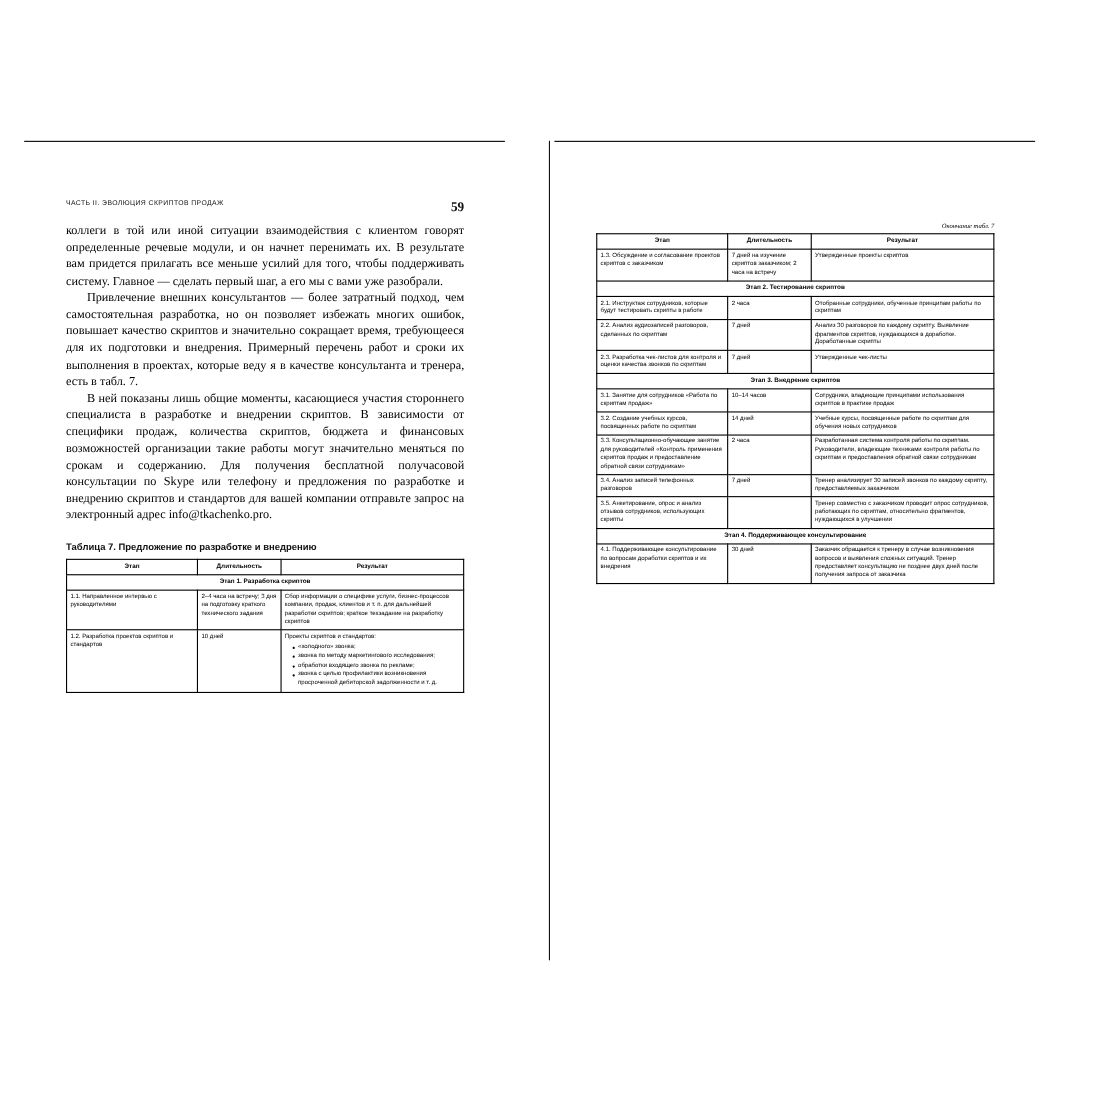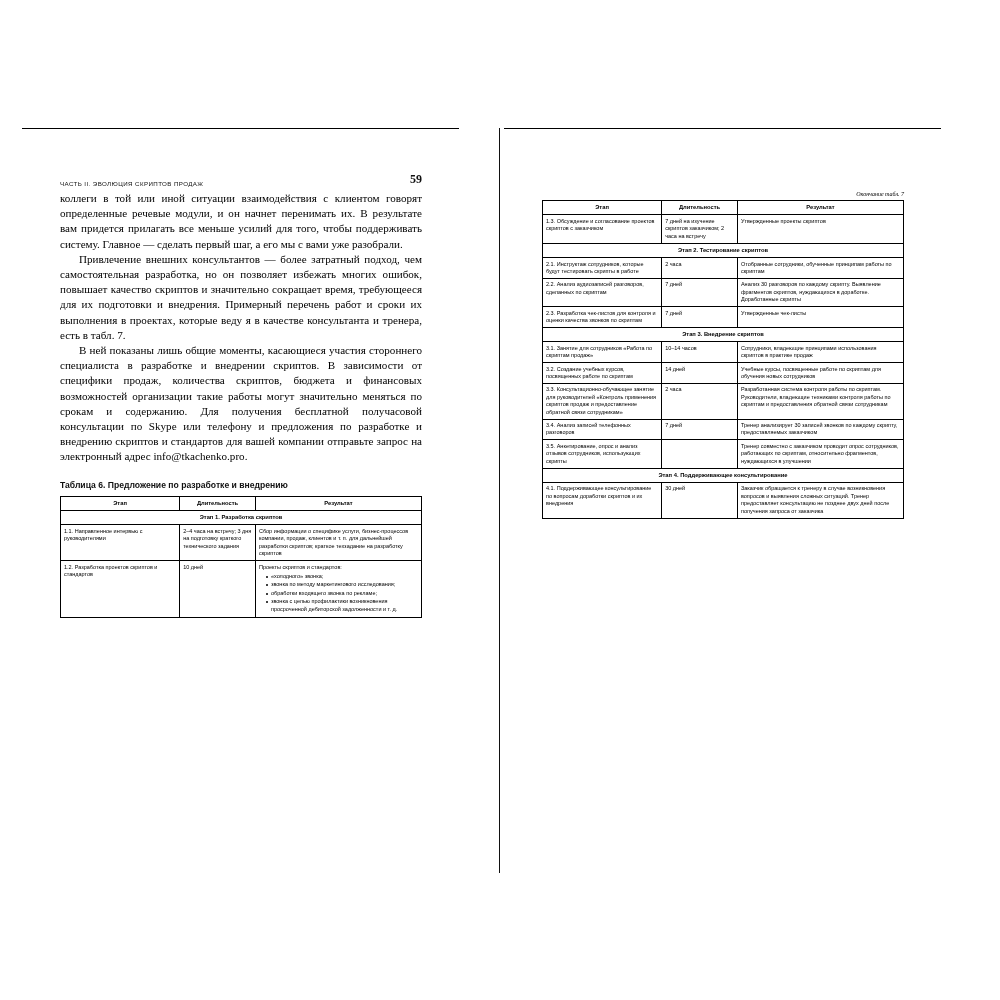--- a/index.html
+++ b/index.html
@@ -46,7 +46,7 @@
     letter-spacing:0;
     text-transform:none;
   }
-  .run-left{position:absolute;left:38px;top:36px;width:362px;display:flex;justify-content:space-between;align-items:flex-end;}
+  .run-left{position:absolute;left:38px;top:52px;width:362px;display:flex;justify-content:space-between;align-items:flex-start;}
 
   .body-col{
     position:absolute;

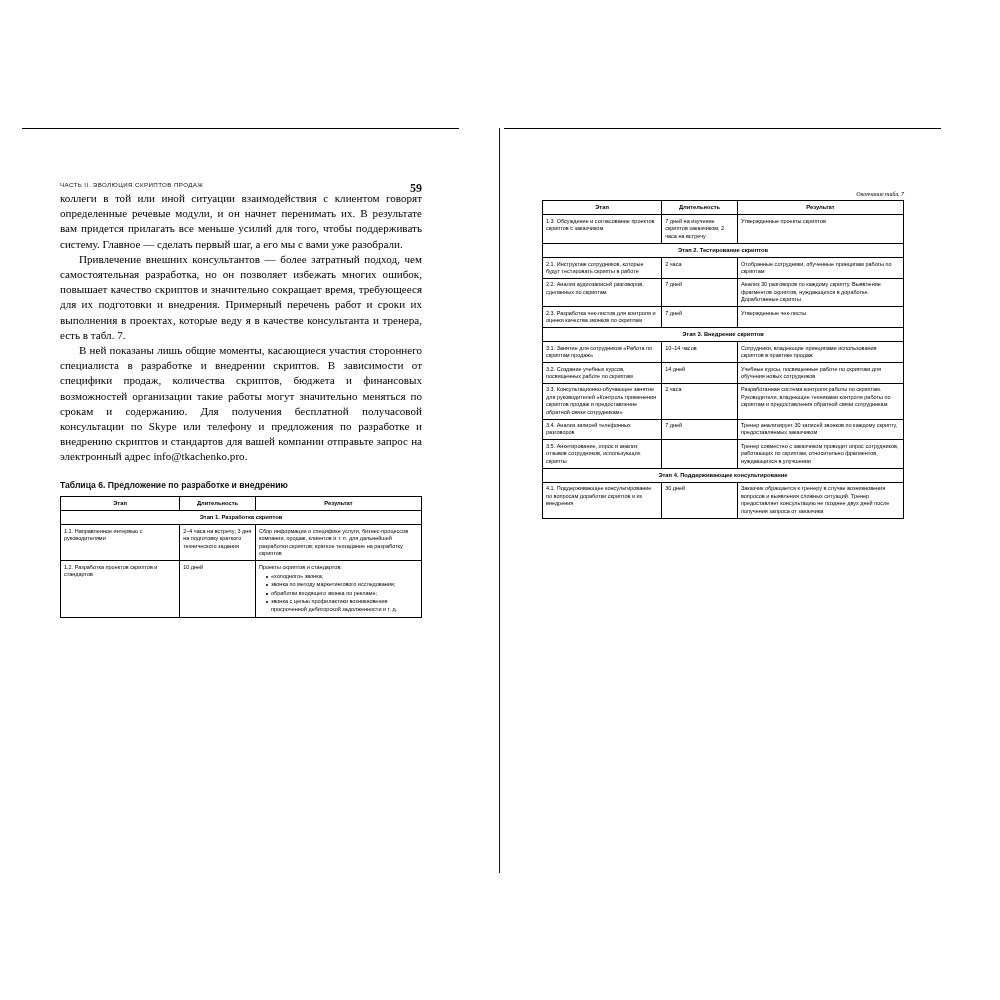--- a/index.html
+++ b/index.html
@@ -50,7 +50,7 @@
 
   .body-col{
     position:absolute;
-    left:38px;top:62px;
+    left:38px;top:74px;
     width:362px;
   }
   .para{

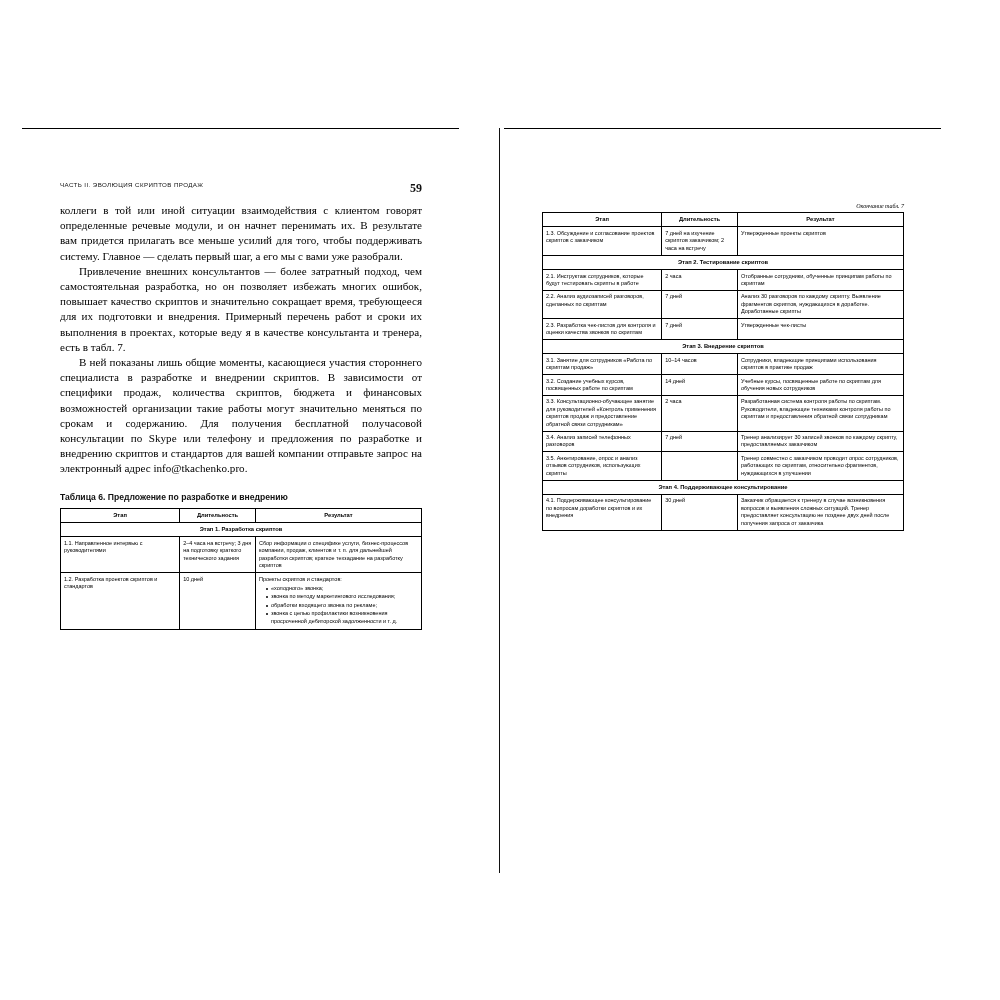--- a/index.html
+++ b/index.html
@@ -136,7 +136,7 @@
       <p class="para">В ней показаны лишь общие моменты, касающиеся участия стороннего специалиста в разработке и внедрении скриптов. В зависимости от специфики продаж, количества скриптов, бюджета и финансовых возможностей организации такие работы могут значительно меняться по срокам и содержанию. Для получения бесплатной получасовой консультации по Skype или телефону и предложения по разработке и внедрению скриптов и стандартов для вашей компании отправьте запрос на электронный адрес info@tkachenko.pro.</p>
 
       <div class="tbl-caption">
-        <span>Таблица 6. Предложение по разработке и внедрению</span>
+        <span>Таблица 7. Предложение по разработке и внедрению</span>
       </div>
 
       <table class="tbl-left">

